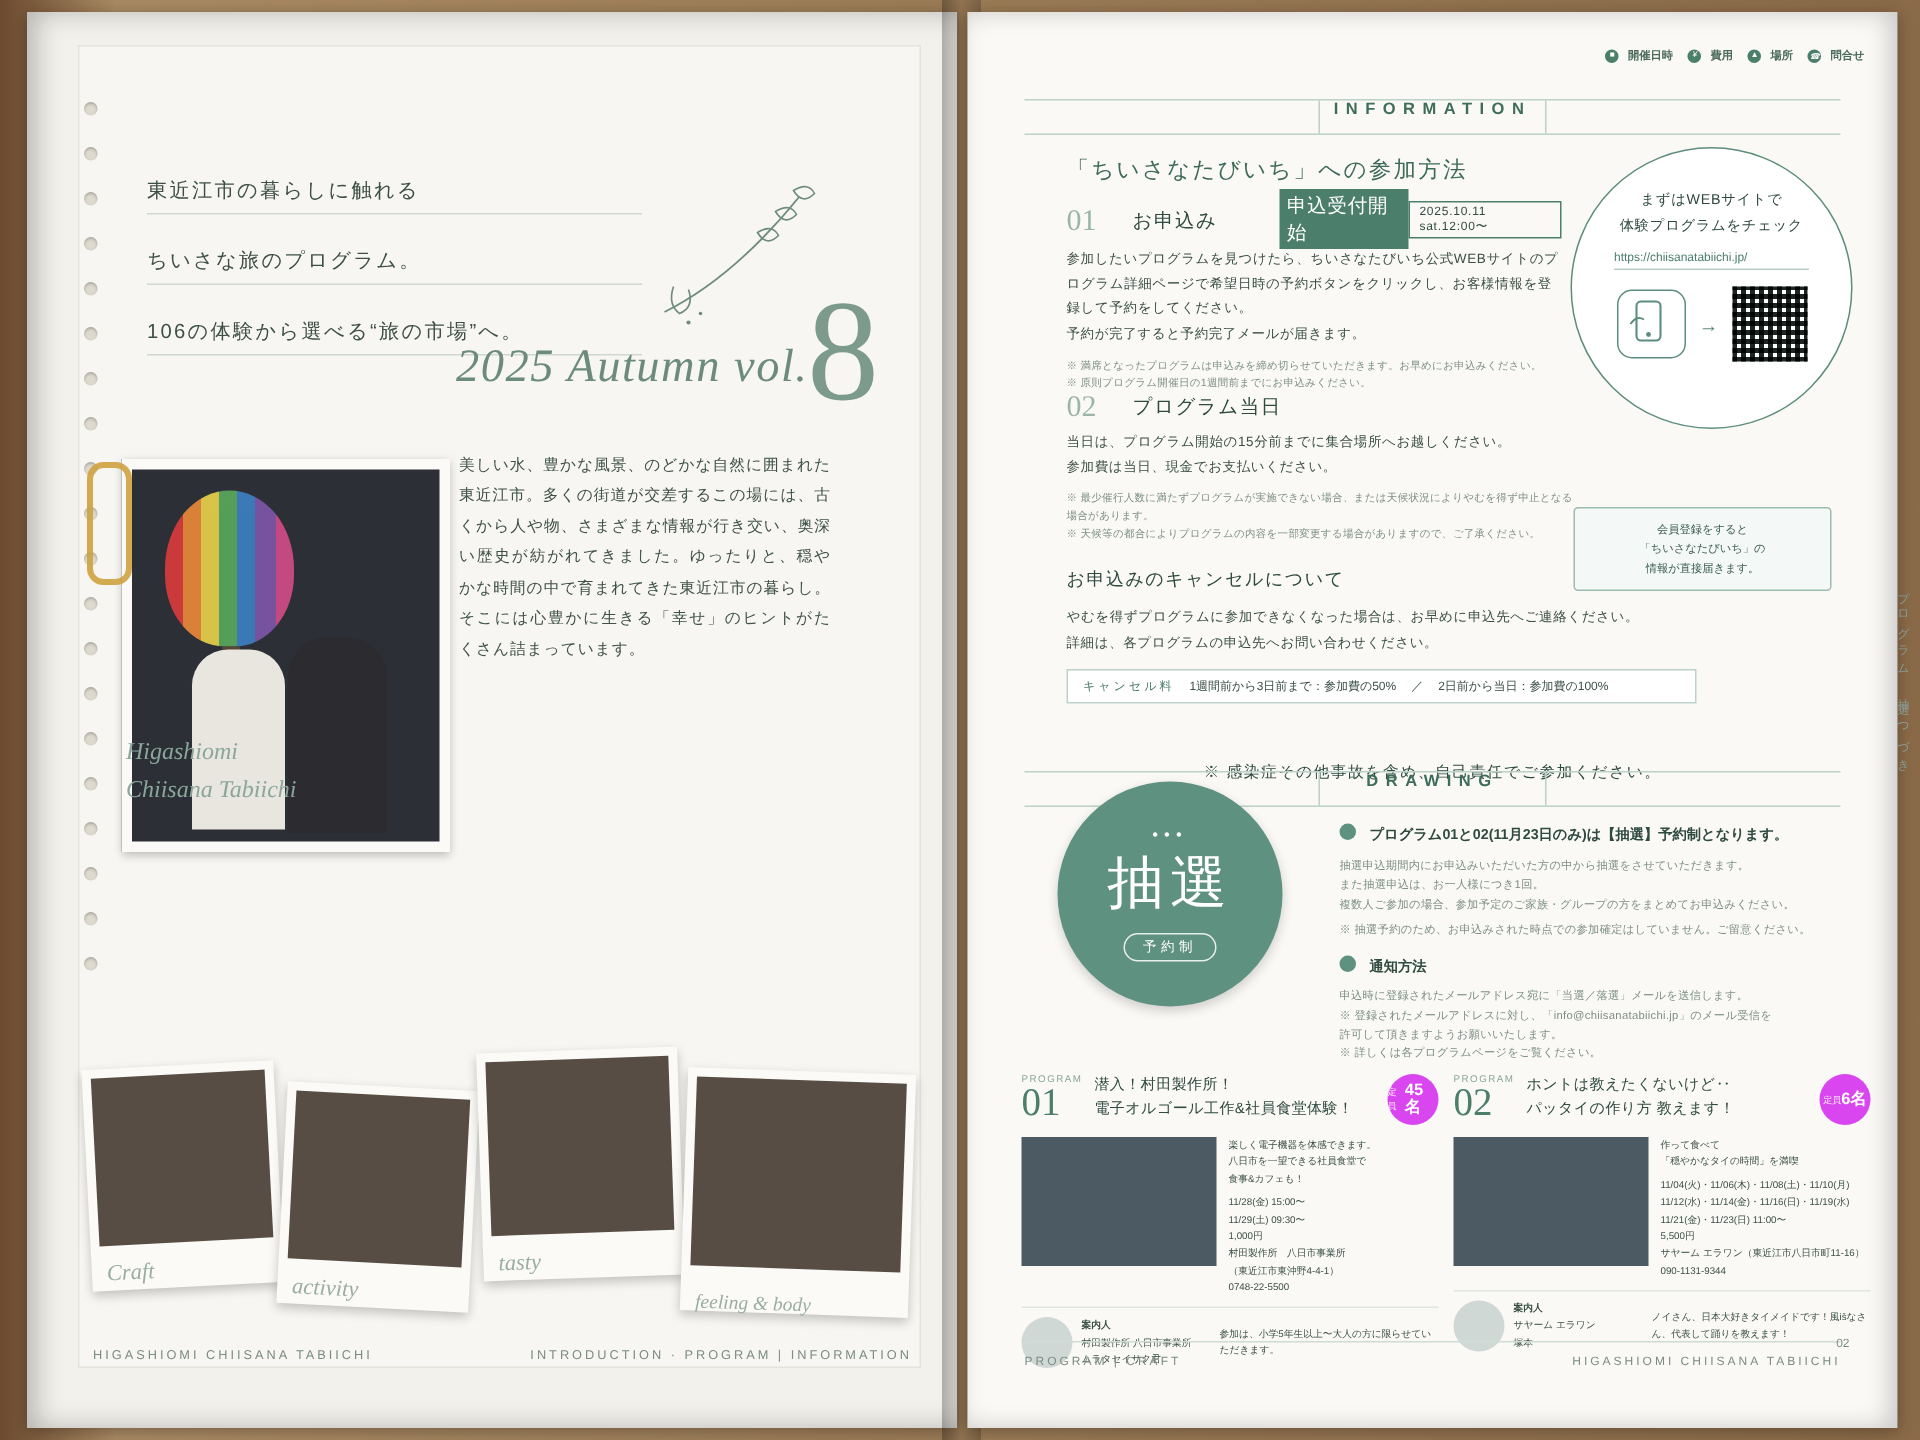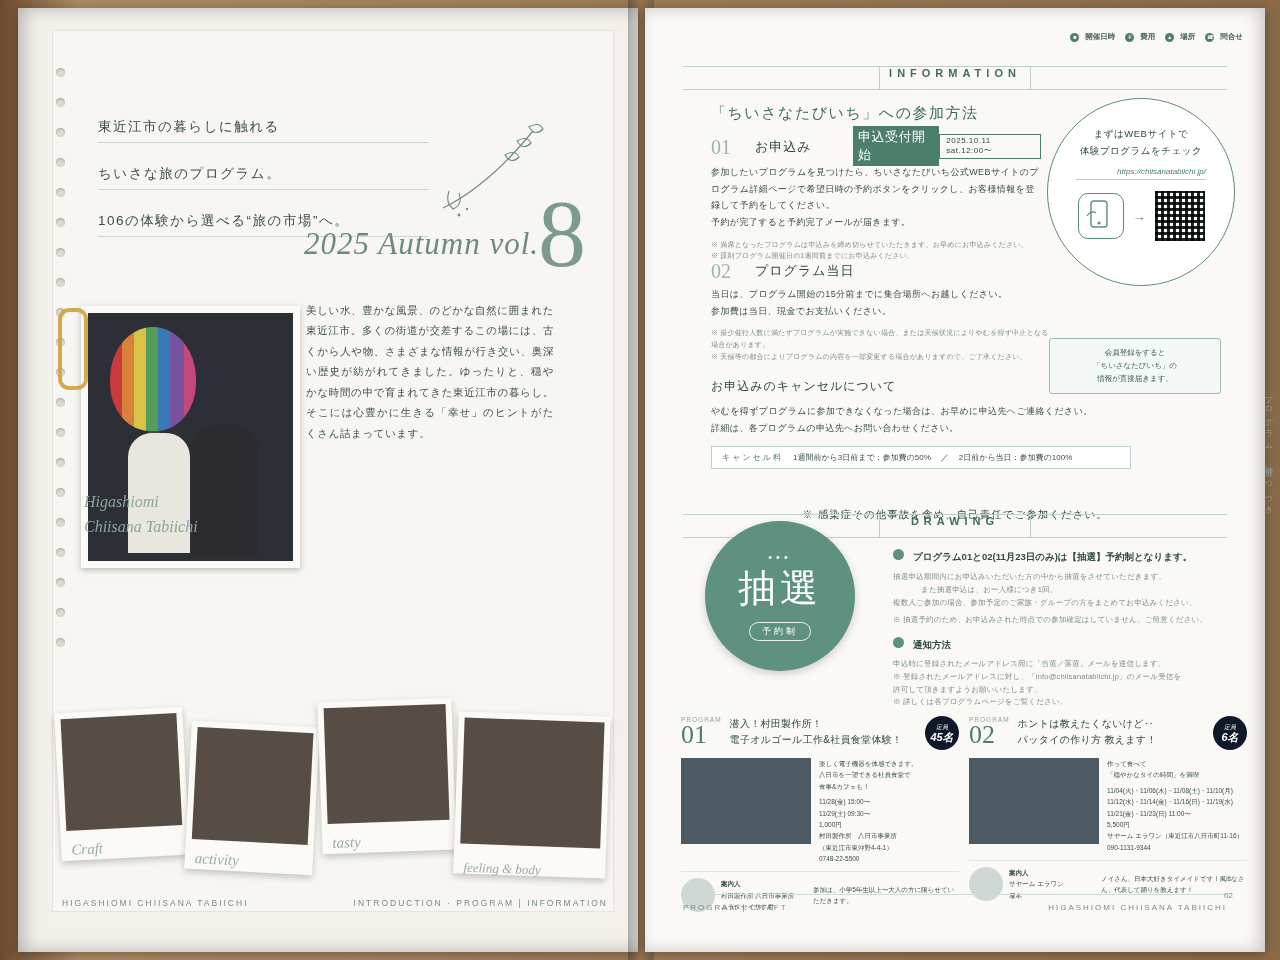--- a/index.html
+++ b/index.html
@@ -79,8 +79,8 @@
   .qr-circle{position:absolute;right:12px;top:72px;width:186px;height:186px;border-radius:50%;
     border:1.5px solid #5d8d7b;background:#fff;}
   .qr-circle .t{text-align:center;font-size:9.5px;color:#2f4a41;margin-top:26px;line-height:1.8;letter-spacing:.5px;}
-  .qr-circle .url{text-align:right;font-size:8px;color:#4c7e6c;border-bottom:1px solid #b9cec5;
-    width:130px;margin:8px auto 0;padding-bottom:3px;font-style:italic;}
+  .qr-circle .url{text-align:left;font-size:8px;color:#4c7e6c;border-bottom:1px solid #b9cec5;
+    width:130px;margin:8px auto 0;padding-bottom:3px;}
   .qr-row{display:flex;align-items:center;justify-content:center;gap:9px;margin-top:11px;}
   .qr-box{width:50px;height:50px;background:
      repeating-linear-gradient(0deg,#1d2522 0 3px,#fff 3px 6px),

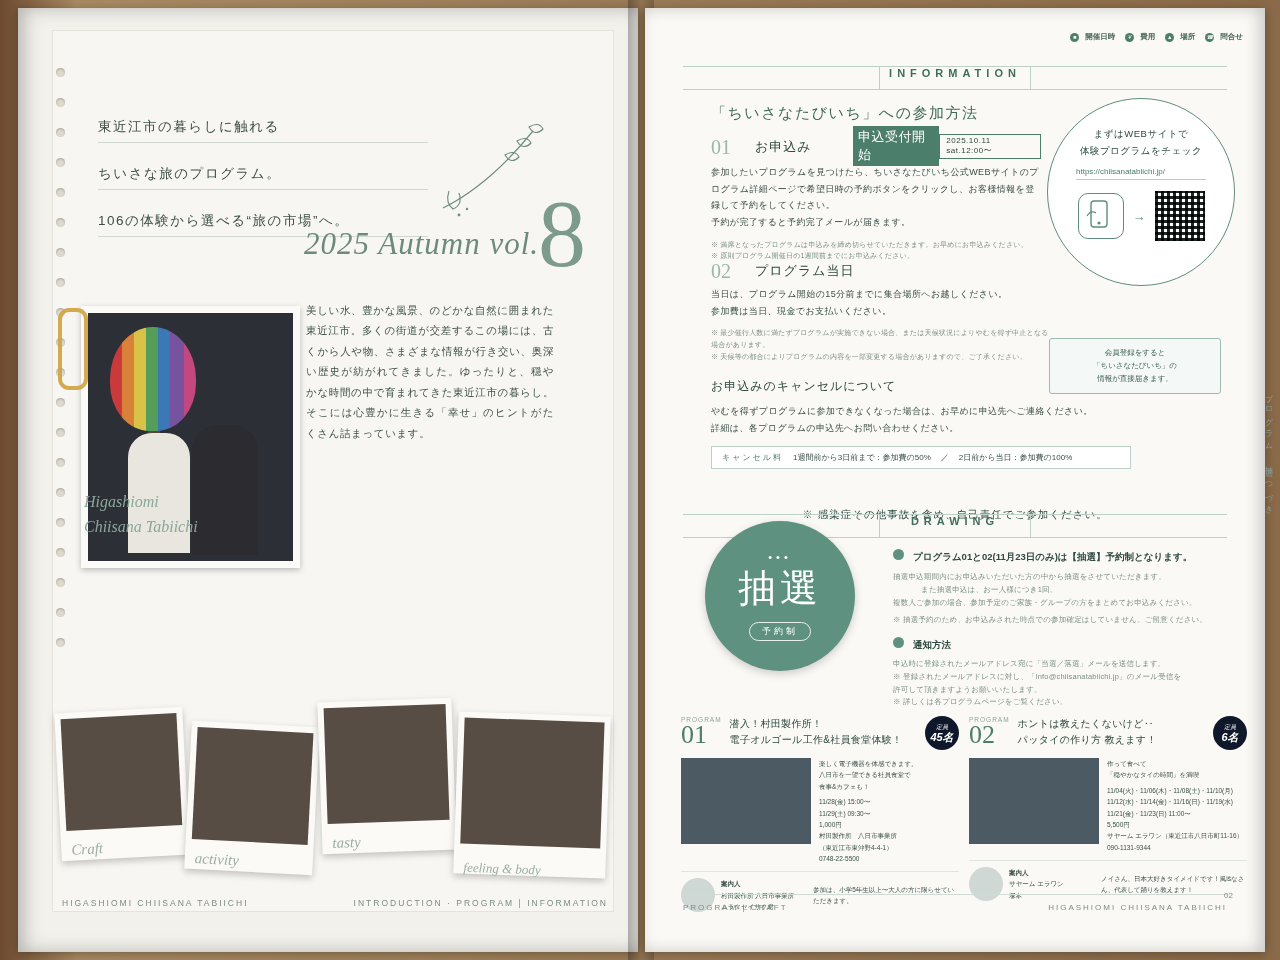--- a/index.html
+++ b/index.html
@@ -330,7 +330,7 @@
           <b style="font-size:9.5px;color:#2f4a41;">プログラム01と02(11月23日のみ)は【抽選】予約制となります。</b>
         </div>
         <div class="note" style="margin-top:7px;font-size:7.5px;">抽選申込期間内にお申込みいただいた方の中から抽選をさせていただきます。</div>
-        <div class="note" style="font-size:7.5px;margin-left:28px;">また抽選申込は、お一人様につき1回。</div>
+        <div class="note" style="font-size:7.5px;">また抽選申込は、お一人様につき1回。</div>
         <div class="note" style="font-size:7.5px;">複数人ご参加の場合、参加予定のご家族・グループの方をまとめてお申込みください。</div>
         <div class="note" style="margin-top:5px;font-size:7.5px;">※ 抽選予約のため、お申込みされた時点での参加確定はしていません。ご留意ください。</div>
       </div>

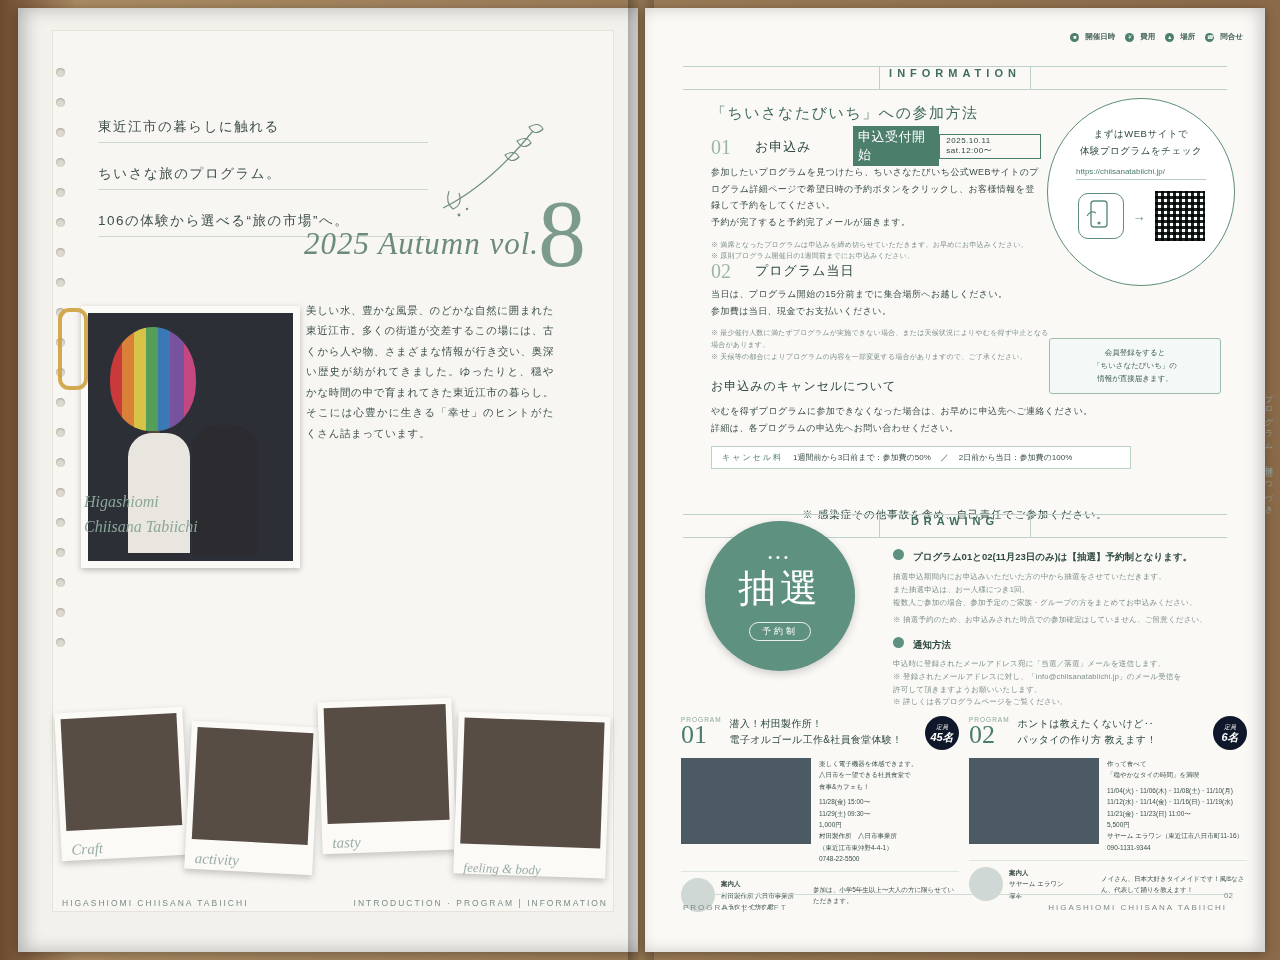--- a/index.html
+++ b/index.html
@@ -109,8 +109,8 @@
   .prog-label{font-size:6.5px;letter-spacing:1px;color:#8aa79a;}
   .prog-no{font-family:"Liberation Serif",serif;font-size:26px;color:#4c7e6c;line-height:.9;}
   .prog-ttl{font-size:10px;line-height:1.6;color:#2f4a41;letter-spacing:.3px;}
-  .cap-circle{width:34px;height:34px;border-radius:50%;background:#0f172a;color:#fff;
-    display:flex;flex-direction:column;align-items:center;justify-content:center;font-size:6px;font-style:italic;}
+  .cap-circle{width:34px;height:34px;border-radius:50%;background:#d946ef;color:#fff;
+    display:flex;flex-direction:row;align-items:center;justify-content:center;font-size:6px;}
   .cap-circle b{font-size:11px;line-height:1;}
   .pimg{width:130px;height:86px;background:#4b5a63;}
   .pinfo{font-size:6.5px;line-height:1.75;color:#3b4f47;}

